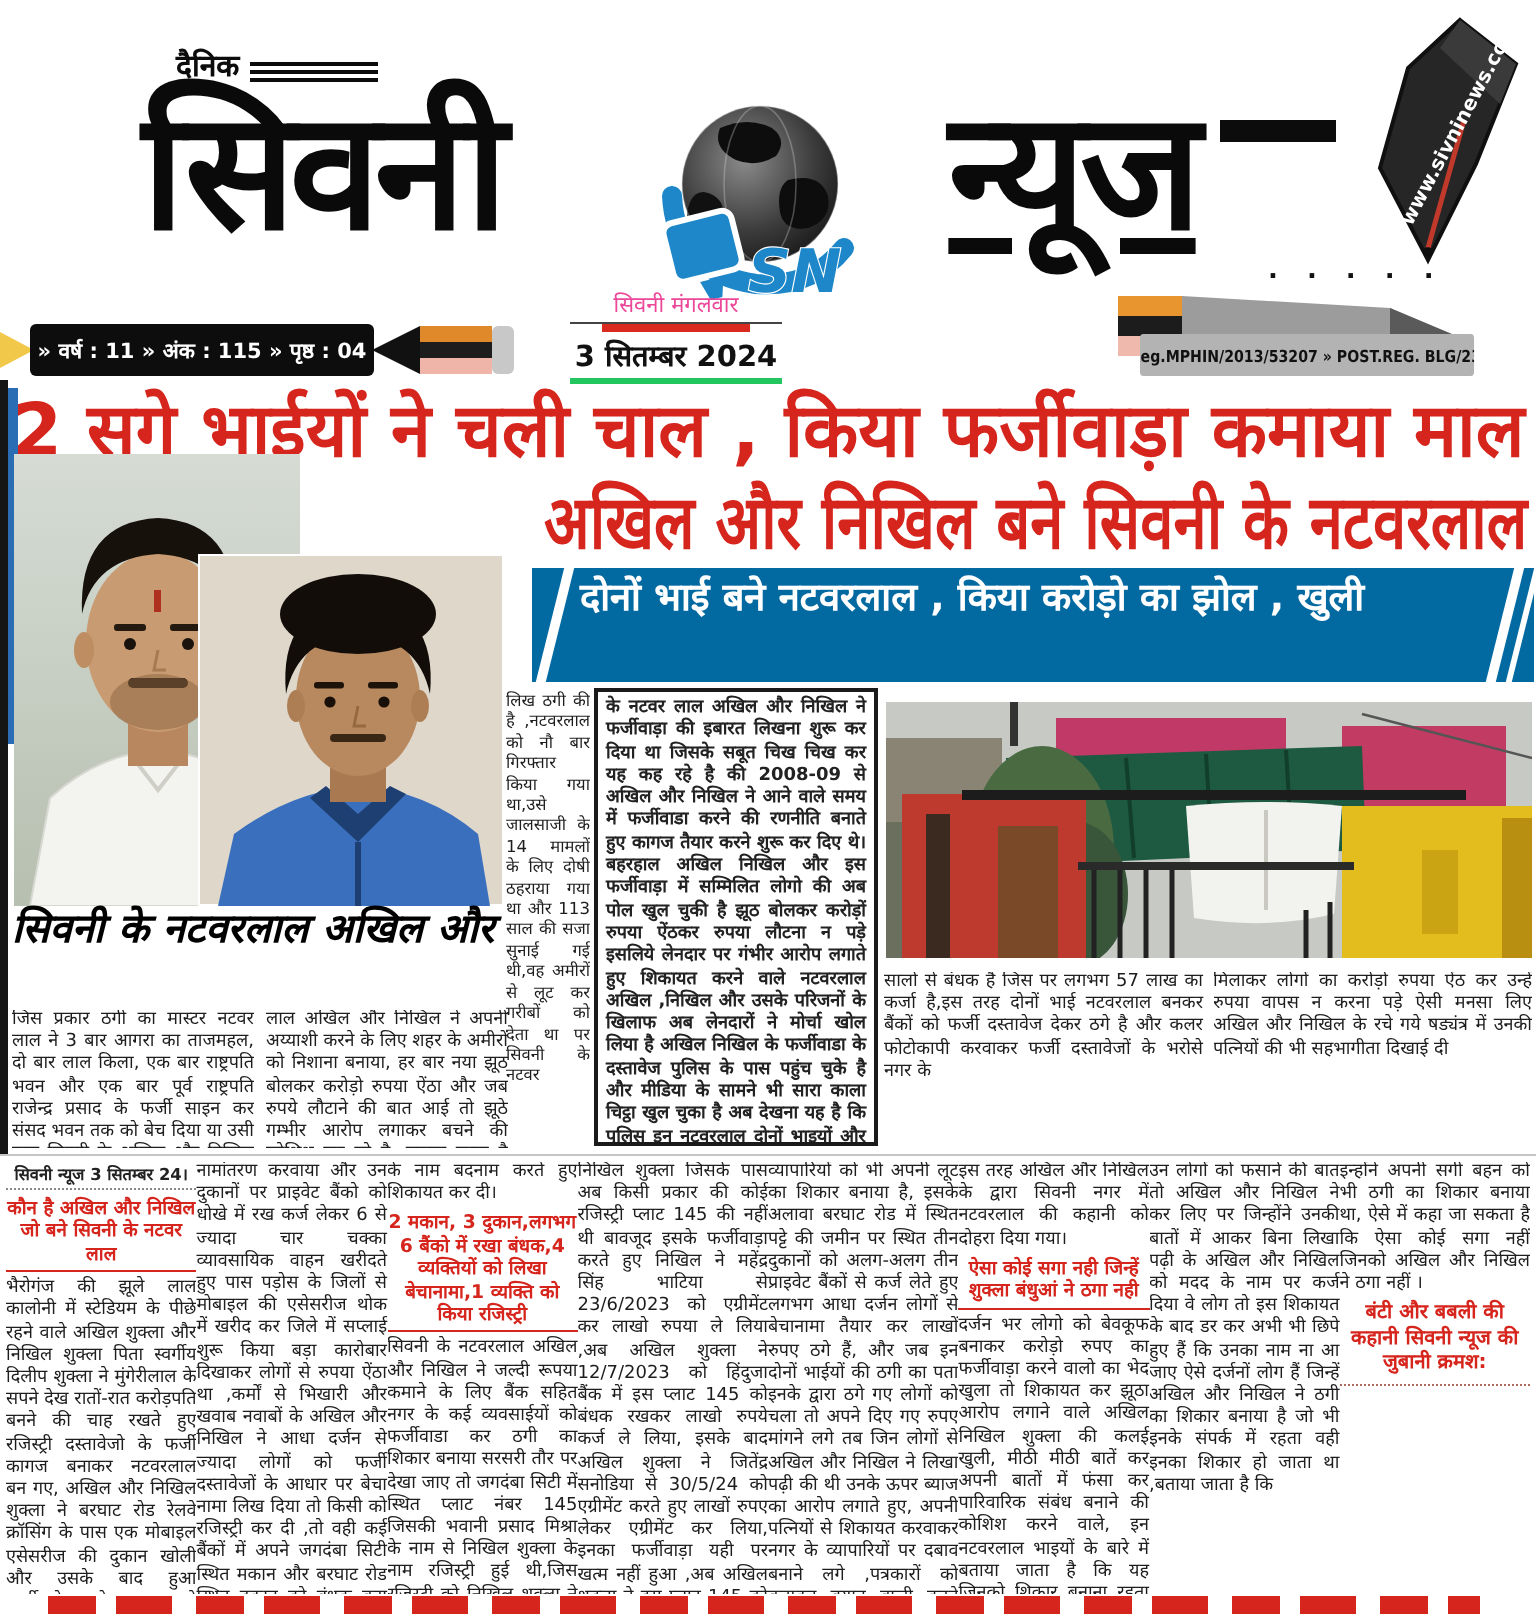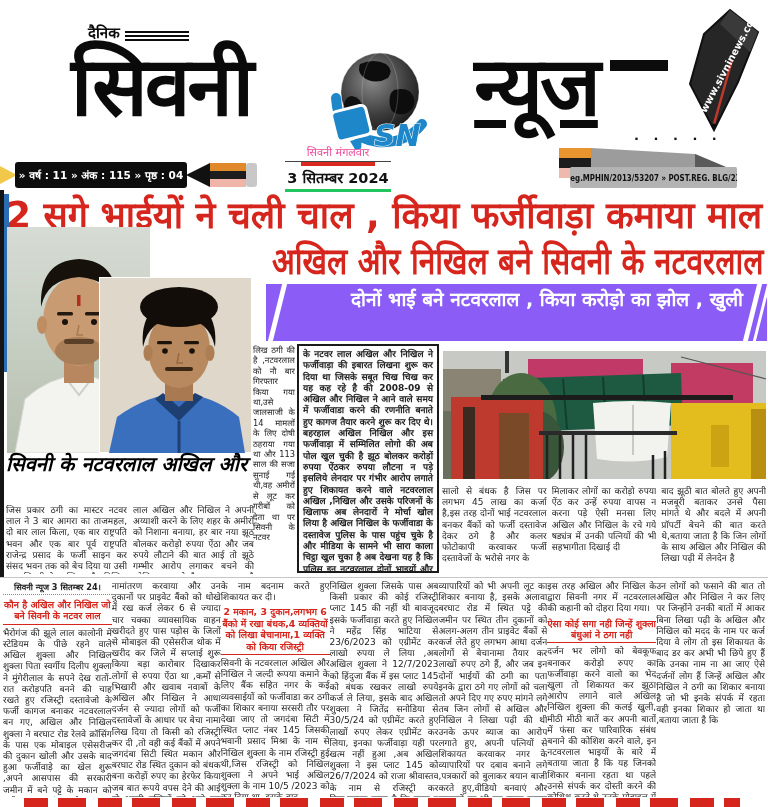--- a/index.html
+++ b/index.html
@@ -27,7 +27,7 @@
         color:#111;font-size:8.3px;font-weight:bold;display:flex;align-items:center;justify-content:center;}
   
   .headline{font-weight:bold;color:#d6251d;font-size:37px;line-height:46px;white-space:nowrap;overflow:visible;}
-  .subhead-box{left:266px;top:284px;width:501px;height:57px;background:#8b5cf6;overflow:hidden;text-align:right;}
+  .subhead-box{left:266px;top:284px;width:501px;height:57px;background:#0369a1;overflow:hidden;text-align:left;}
   .subhead-box .slash{position:absolute;top:-4px;bottom:-4px;width:5px;background:#fff;transform:skewX(-14deg);}
   .subhead-line{color:#fff;font-weight:bold;font-size:19px;line-height:26px;white-space:nowrap;}
   

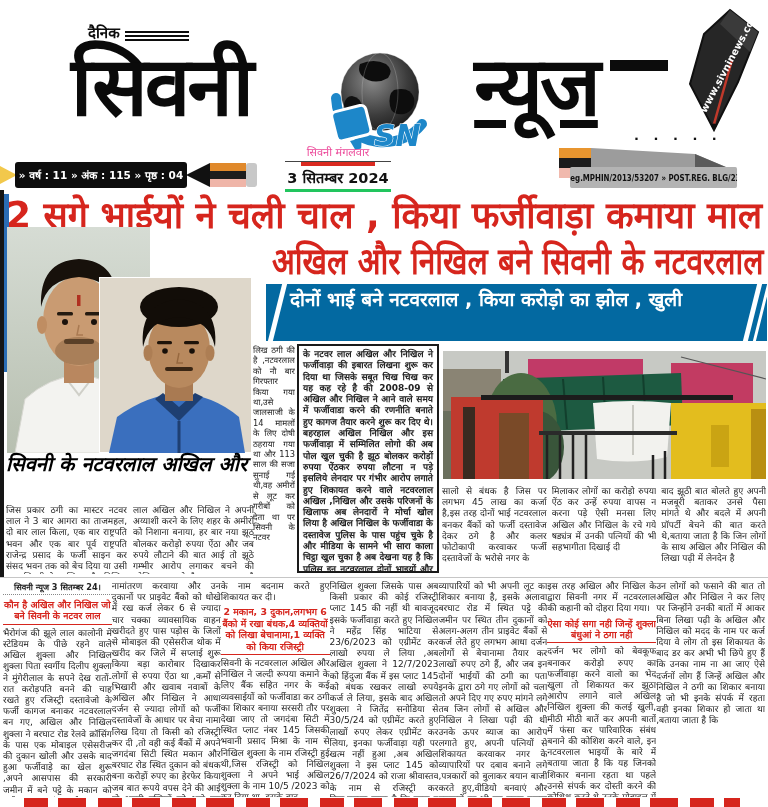--- a/index.html
+++ b/index.html
@@ -236,7 +236,7 @@
   </svg>
 
   <div class="abs photo-cols">
-    <div class="body-text">सालो से बंधक है जिस पर लगभग 45 लाख का कर्जा है,इस तरह दोनों भाई नटवरलाल बनकर बैंकों को फर्जी दस्तावेज देकर ठगे है और कलर फोटोकापी करवाकर फर्जी दस्तावेजों के भरोसे नगर के</div>
+    <div class="body-text">सालो से बंधक है जिस पर लगभग 57 लाख का कर्जा है,इस तरह दोनों भाई नटवरलाल बनकर बैंकों को फर्जी दस्तावेज देकर ठगे है और कलर फोटोकापी करवाकर फर्जी दस्तावेजों के भरोसे नगर के</div>
     <div class="body-text">मिलाकर लोगों का करोड़ो रुपया ऐंठ कर उन्हें रुपया वापस न करना पड़े ऐसी मनसा लिए अखिल और निखिल के रचे गये षड्यंत्र में उनकी पत्नियों की भी सहभागीता दिखाई दी</div>
     <div class="body-text">बाद झूठी बात बोलते हुए अपनी मजबूरी बताकर उनसे पैसा मांगते थे और बदले में अपनी प्रॉपर्टी बेचने की बात करते थे,बताया जाता है कि जिन लोगों के साथ अखिल और निखिल की लिखा पढ़ी में लेनदेन है</div>
   </div>

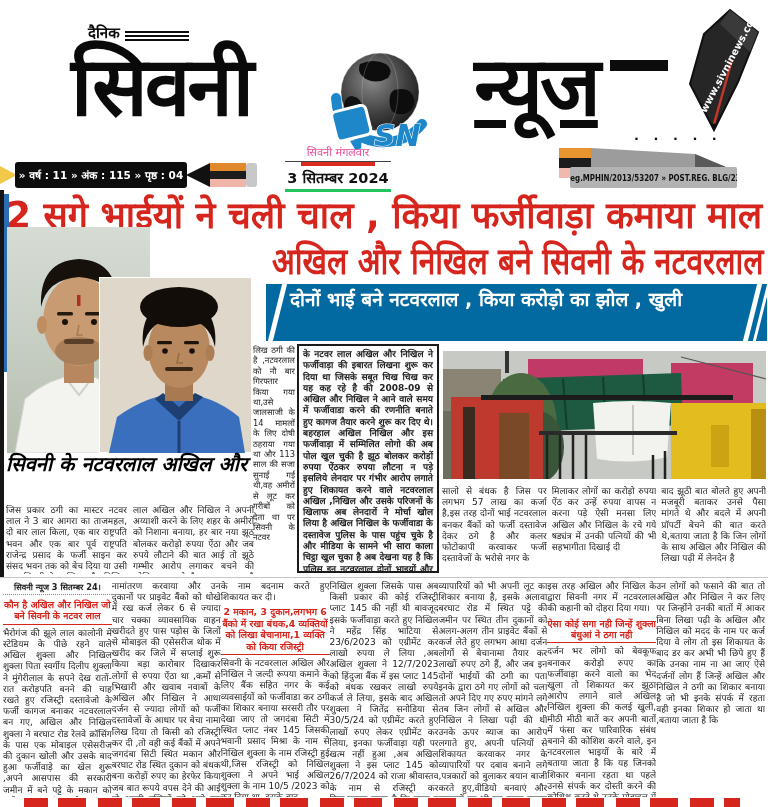--- a/index.html
+++ b/index.html
@@ -238,7 +238,6 @@
   <div class="abs photo-cols">
     <div class="body-text">सालो से बंधक है जिस पर लगभग 57 लाख का कर्जा है,इस तरह दोनों भाई नटवरलाल बनकर बैंकों को फर्जी दस्तावेज देकर ठगे है और कलर फोटोकापी करवाकर फर्जी दस्तावेजों के भरोसे नगर के</div>
     <div class="body-text">मिलाकर लोगों का करोड़ो रुपया ऐंठ कर उन्हें रुपया वापस न करना पड़े ऐसी मनसा लिए अखिल और निखिल के रचे गये षड्यंत्र में उनकी पत्नियों की भी सहभागीता दिखाई दी</div>
-    <div class="body-text">बाद झूठी बात बोलते हुए अपनी मजबूरी बताकर उनसे पैसा मांगते थे और बदले में अपनी प्रॉपर्टी बेचने की बात करते थे,बताया जाता है कि जिन लोगों के साथ अखिल और निखिल की लिखा पढ़ी में लेनदेन है</div>
   </div>
 
   <div class="abs divider"></div>

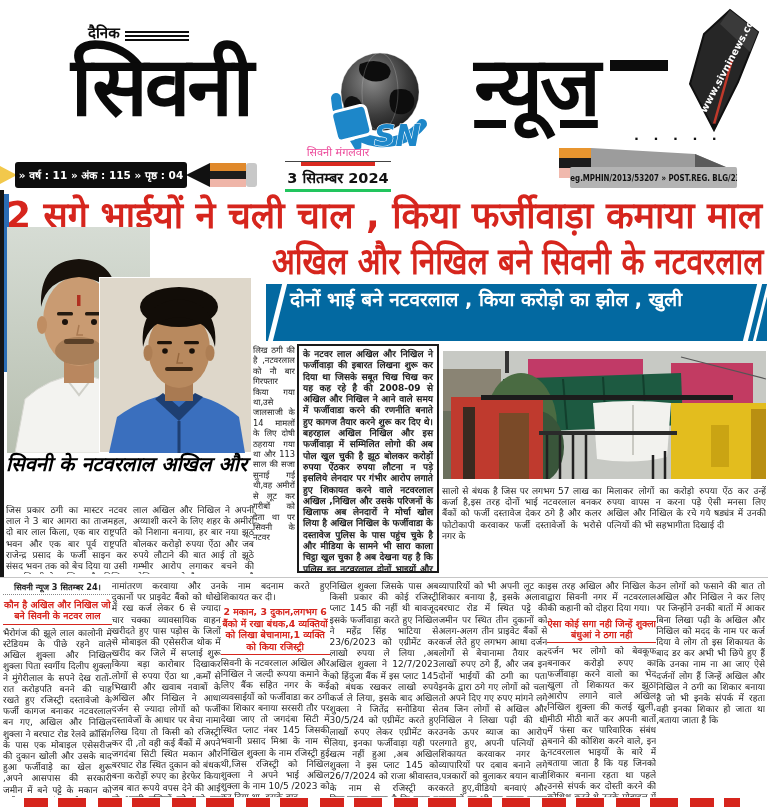--- a/index.html
+++ b/index.html
@@ -270,6 +270,10 @@
     <div class="news-col">
       <div class="body-text">उन लोगों को फसाने की बात तो अखिल और निखिल ने कर लिए पर जिन्होंने उनकी बातों में आकर बिना लिखा पढ़ी के अखिल और निखिल को मदद के नाम पर कर्ज दिया वे लोग तो इस शिकायत के बाद डर कर अभी भी छिपे हुए हैं कि उनका नाम ना आ जाए ऐसे दर्जनों लोग हैं जिन्हें अखिल और निखिल ने ठगी का शिकार बनाया है जो भी इनके संपर्क में रहता वही इनका शिकार हो जाता था ,बताया जाता है कि</div>
     </div>
+    <div class="news-col">
+      <div class="body-text">इन्होंने अपनी सगी बहन को भी ठगी का शिकार बनाया था, ऐसे में कहा जा सकता है कि ऐसा कोई सगा नहीं जिनको अखिल और निखिल ने ठगा नहीं ।</div>
+      <div class="promo-head">बंटी और बबली की कहानी सिवनी न्यूज की जुबानी क्रमश:</div>
+    </div>
   </div>
 
   <div class="abs cut-strip"></div>

